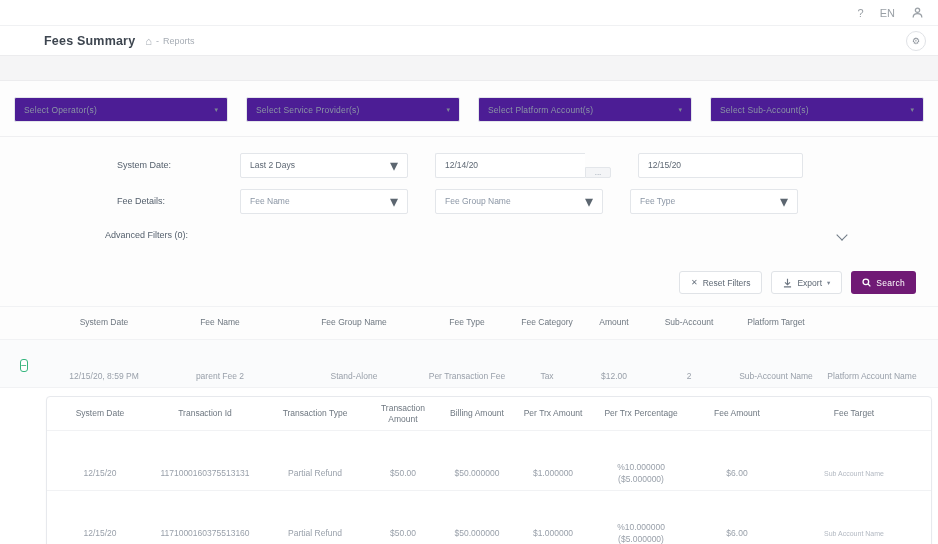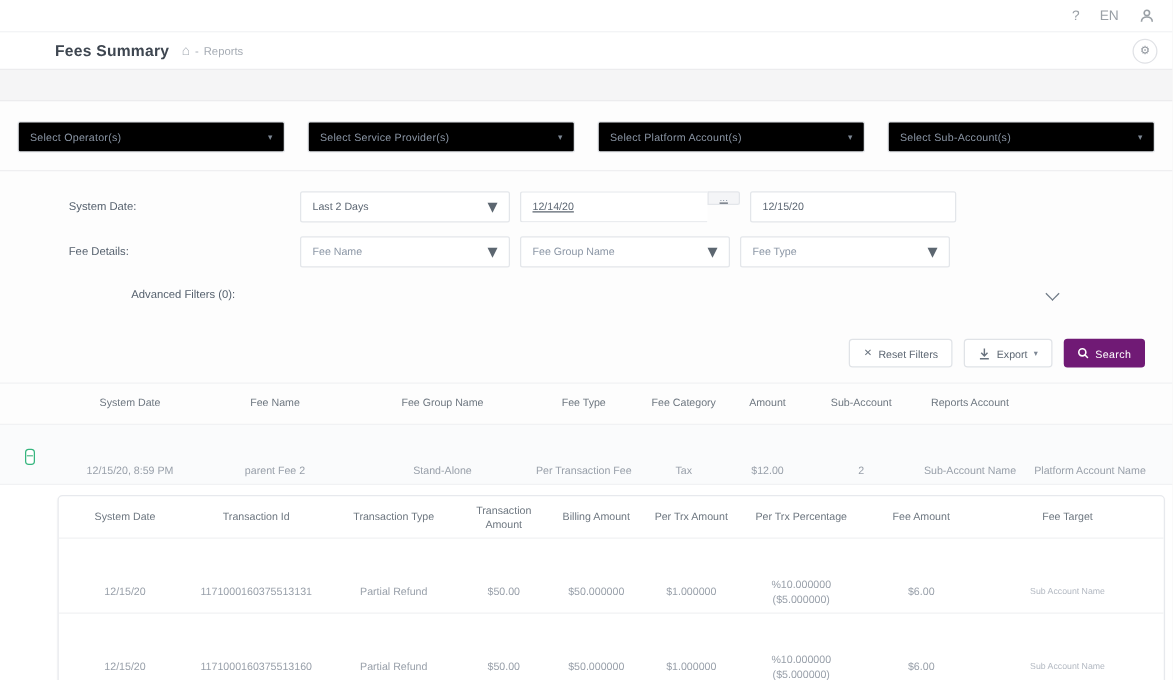--- a/index.html
+++ b/index.html
@@ -23,7 +23,7 @@
   .card { background:#fdfdfd; border-top:1px solid #ececee; min-height:464px; }
 
   .selects-row { display:flex; gap:18px; padding:16px 14px 14px 14px; border-bottom:1px solid #efeff1; }
-  .sel { flex:1; height:25px; border:1px solid #e3e6ea; border-radius:2px; background:#000000;
+  .sel { flex:1; height:25px; border:1px solid #e3e6ea; border-radius:2px; background:#4c1d95;
     display:flex; align-items:center; justify-content:space-between; padding:0 9px; cursor:pointer; }
   .sel .ph { font-size:8.5px; color:#8b96a5; letter-spacing:.2px; }
   .sel .car { font-size:7px; color:#7d8794; }

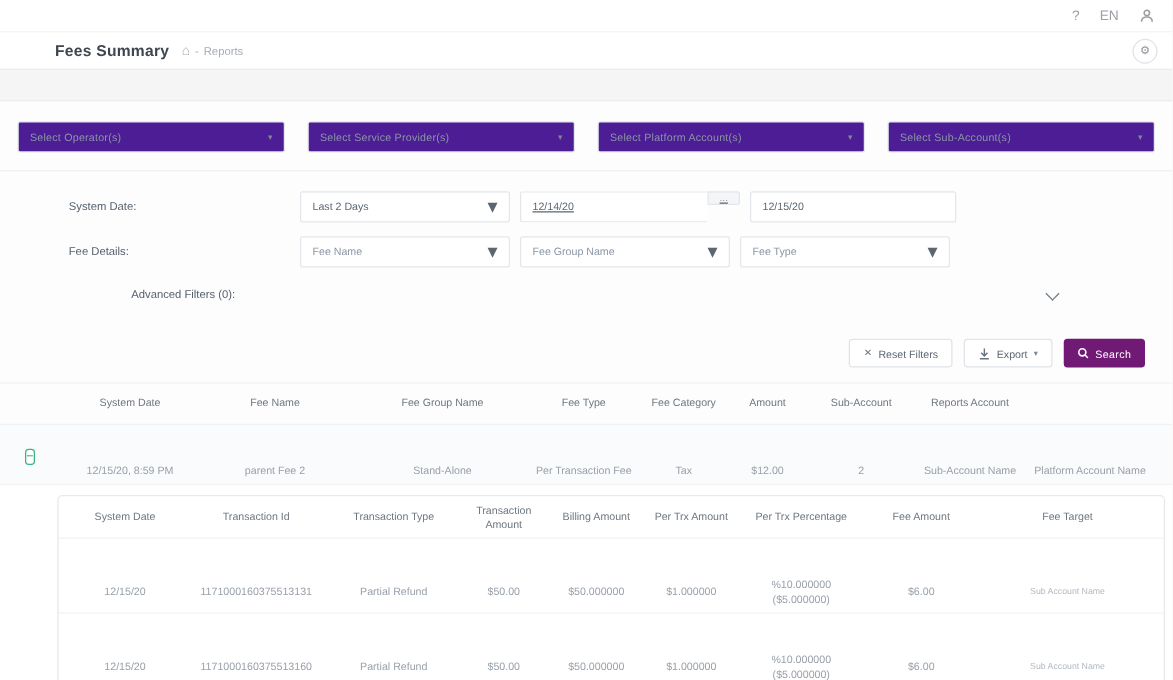--- a/index.html
+++ b/index.html
@@ -30,7 +30,7 @@
 
   .form-area { padding:10px 0 2px 0; }
   .form-row { display:flex; align-items:center; height:36px; }
-  .form-label { width:240px; padding-left:55px; font-size:9px; color:#55606d; }
+  .form-label { width:240px; padding-left:117px; font-size:9px; color:#55606d; }
   .controls { display:flex; align-items:center; gap:8px; }
   .ctrl { height:25px; border:1px solid #e3e6ea; border-radius:2px; background:#fff;
     display:flex; align-items:center; justify-content:space-between; padding:0 9px; cursor:pointer; }

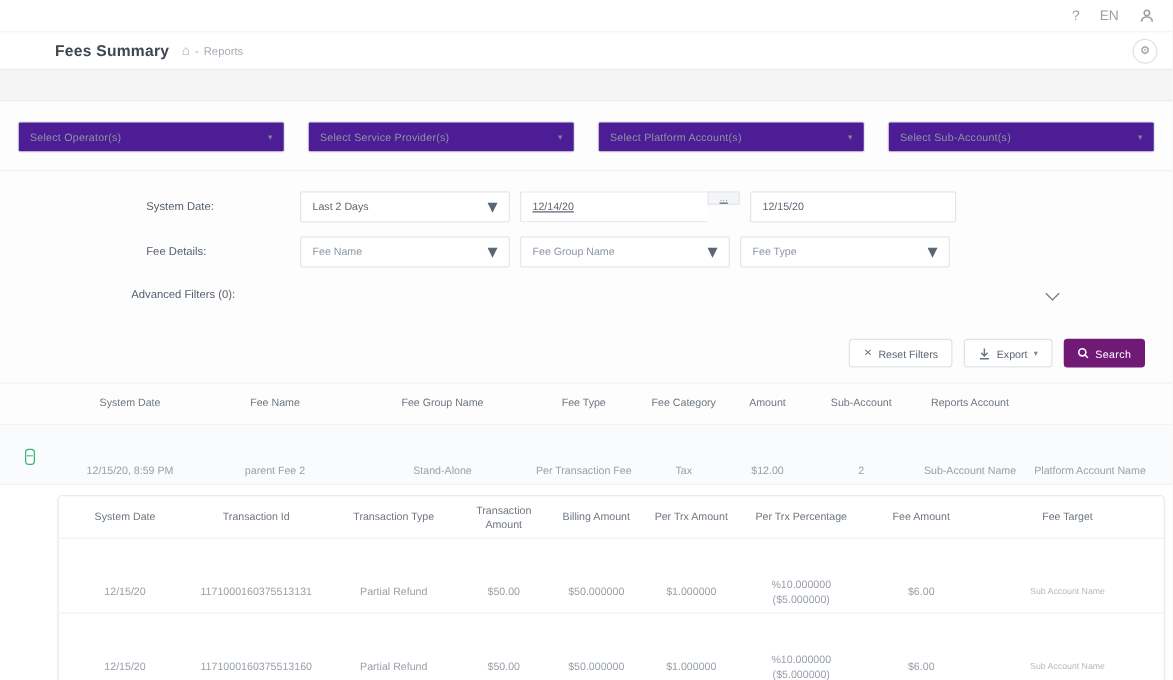--- a/index.html
+++ b/index.html
@@ -31,7 +31,7 @@
   .form-area { padding:10px 0 2px 0; }
   .form-row { display:flex; align-items:center; height:36px; }
   .form-label { width:240px; padding-left:117px; font-size:9px; color:#55606d; }
-  .controls { display:flex; align-items:center; gap:8px; }
+  .controls { display:flex; align-items:center; gap:27px; }
   .ctrl { height:25px; border:1px solid #e3e6ea; border-radius:2px; background:#fff;
     display:flex; align-items:center; justify-content:space-between; padding:0 9px; cursor:pointer; }
   .ctrl .txt { font-size:8.5px; color:#5d6773; }

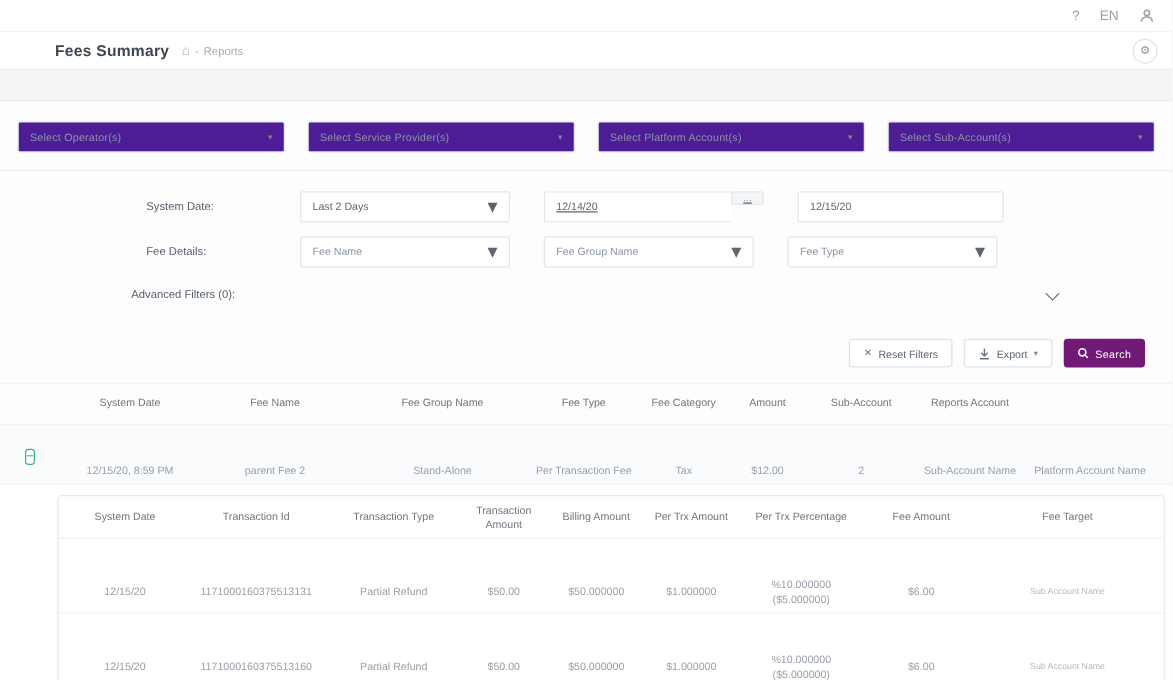--- a/index.html
+++ b/index.html
@@ -37,7 +37,7 @@
   .ctrl .txt { font-size:8.5px; color:#5d6773; }
   .ctrl .ph  { font-size:8.5px; color:#8b96a5; }
   .w168 { width:168px; } .w150 { width:150px; } .w165 { width:165px; }
-  .dategroup { display:flex; align-items:flex-start;text-decoration:underline; }
+  .dategroup { display:flex; align-items:flex-end; }
   .dategroup .ctrl { border-radius:2px 0 0 2px; border-right:none; }
   .dots { width:26px; border:1px solid #e3e6ea; background:#f4f5f7; color:#8b96a5;
     display:flex; align-items:center; justify-content:center; font-size:8px; border-radius:0 2px 2px 0; cursor:pointer; }

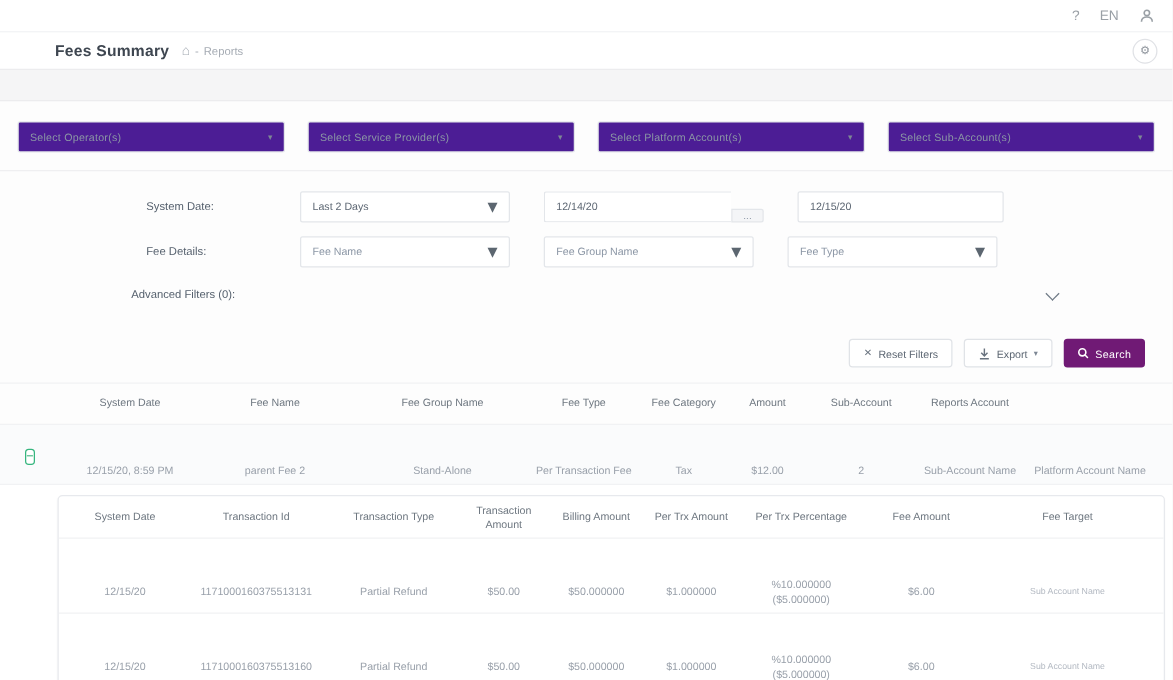--- a/index.html
+++ b/index.html
@@ -211,7 +211,7 @@
     <span class="th">Fee Category</span>
     <span class="th">Amount</span>
     <span class="th">Sub-Account</span>
-    <span class="th">Reports Account</span>
+    <span class="th">Platform Target</span>
   </div>
 
   <div class="trow mrow expanded">

